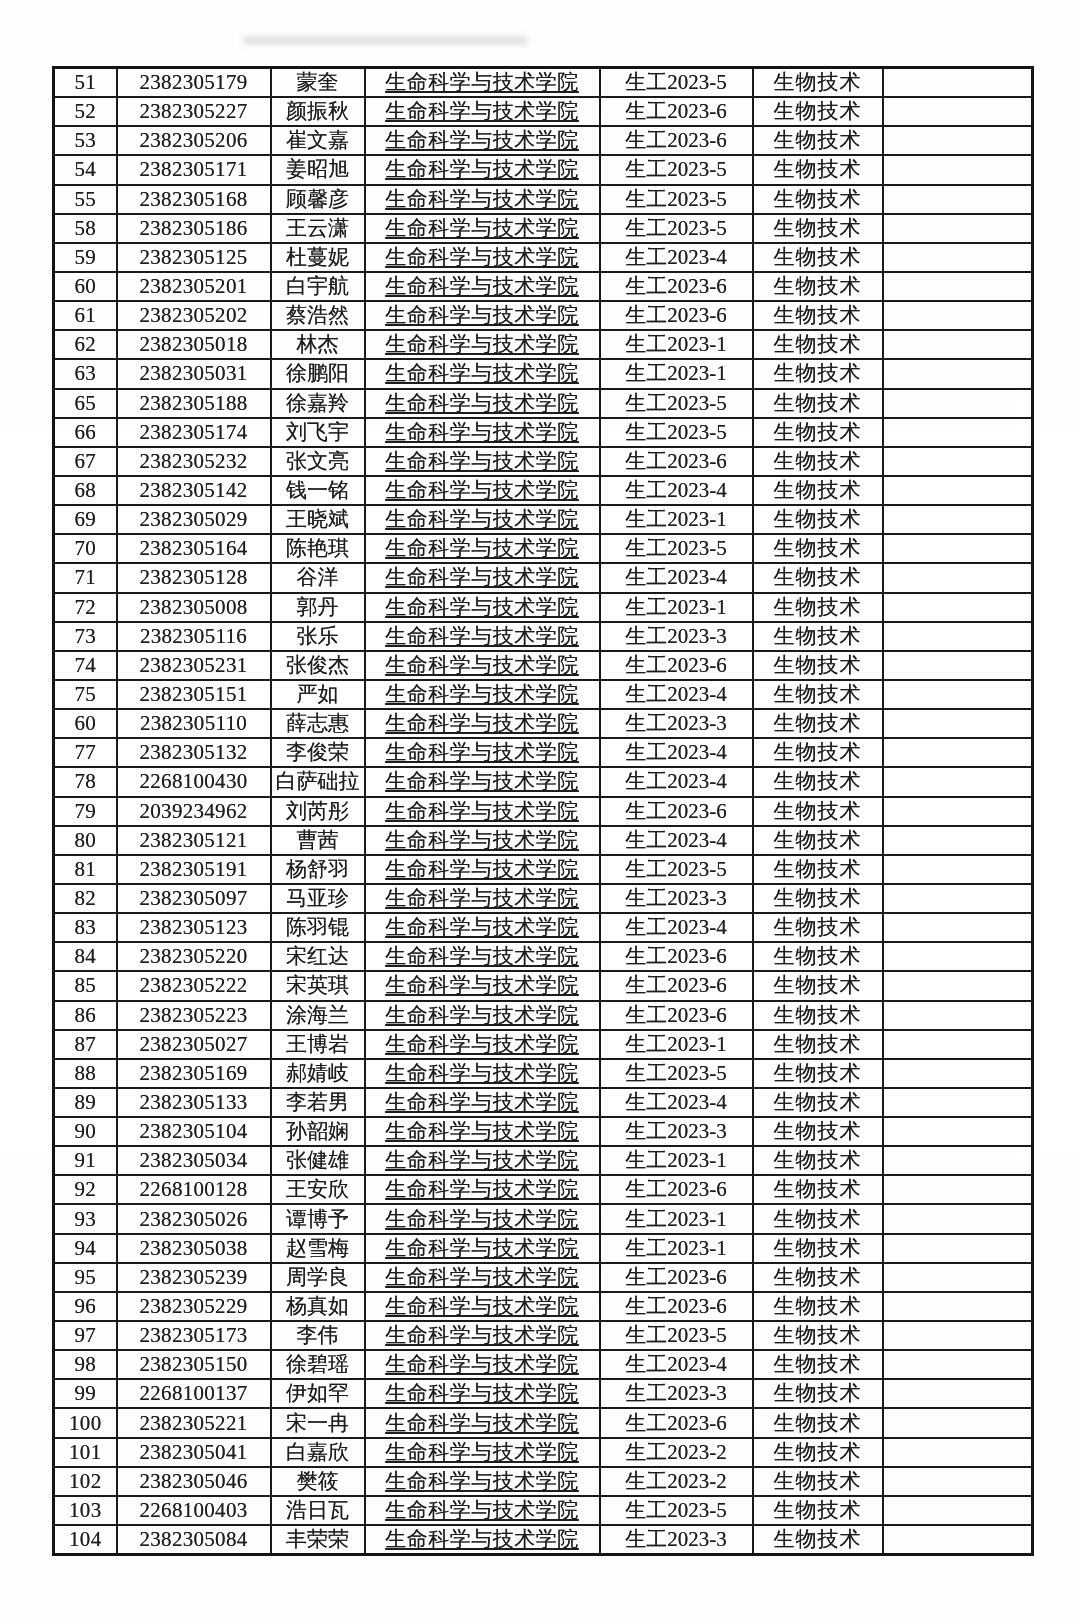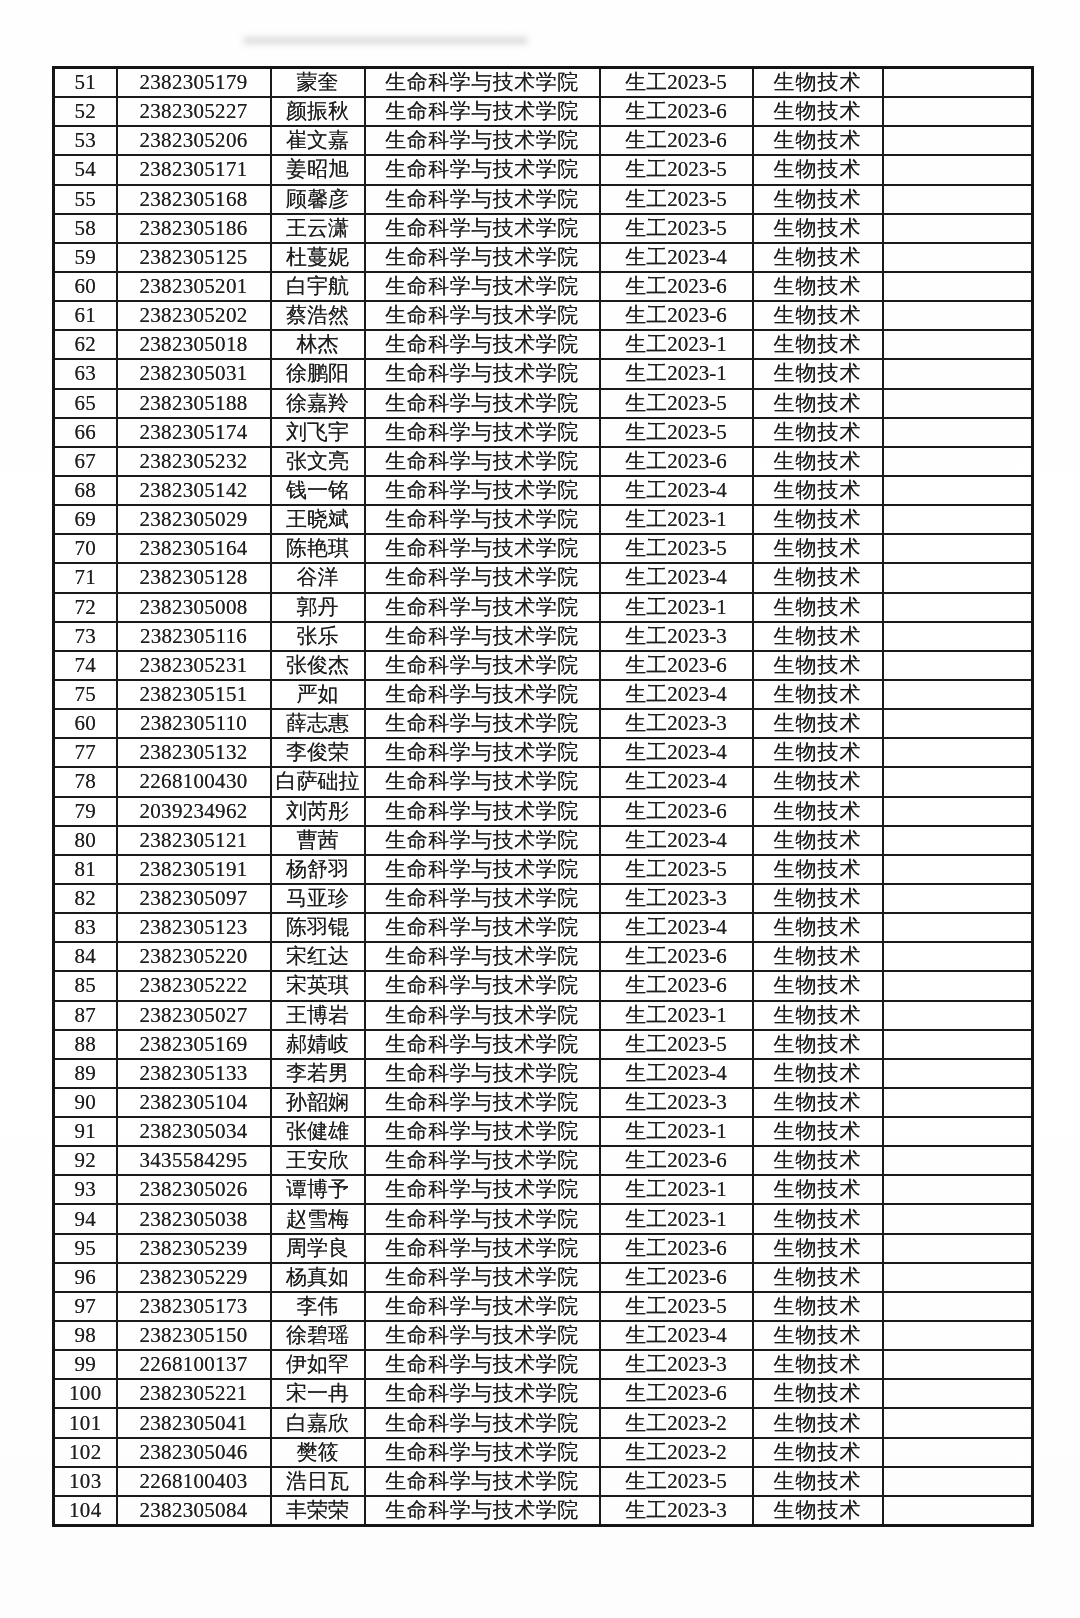--- a/index.html
+++ b/index.html
@@ -45,7 +45,7 @@
   }
   td.c-seq,td.c-id{font-size:22px;letter-spacing:.3px;}
   td.c-name{font-size:21px;}
-  td.c-college{font-size:21px;letter-spacing:.5px;}
+  td.c-college{font-size:21px;letter-spacing:.5px;text-decoration:underline;}
   td.c-class{font-size:21px;}
   td.c-major{font-size:21px;letter-spacing:1px;}
 </style>

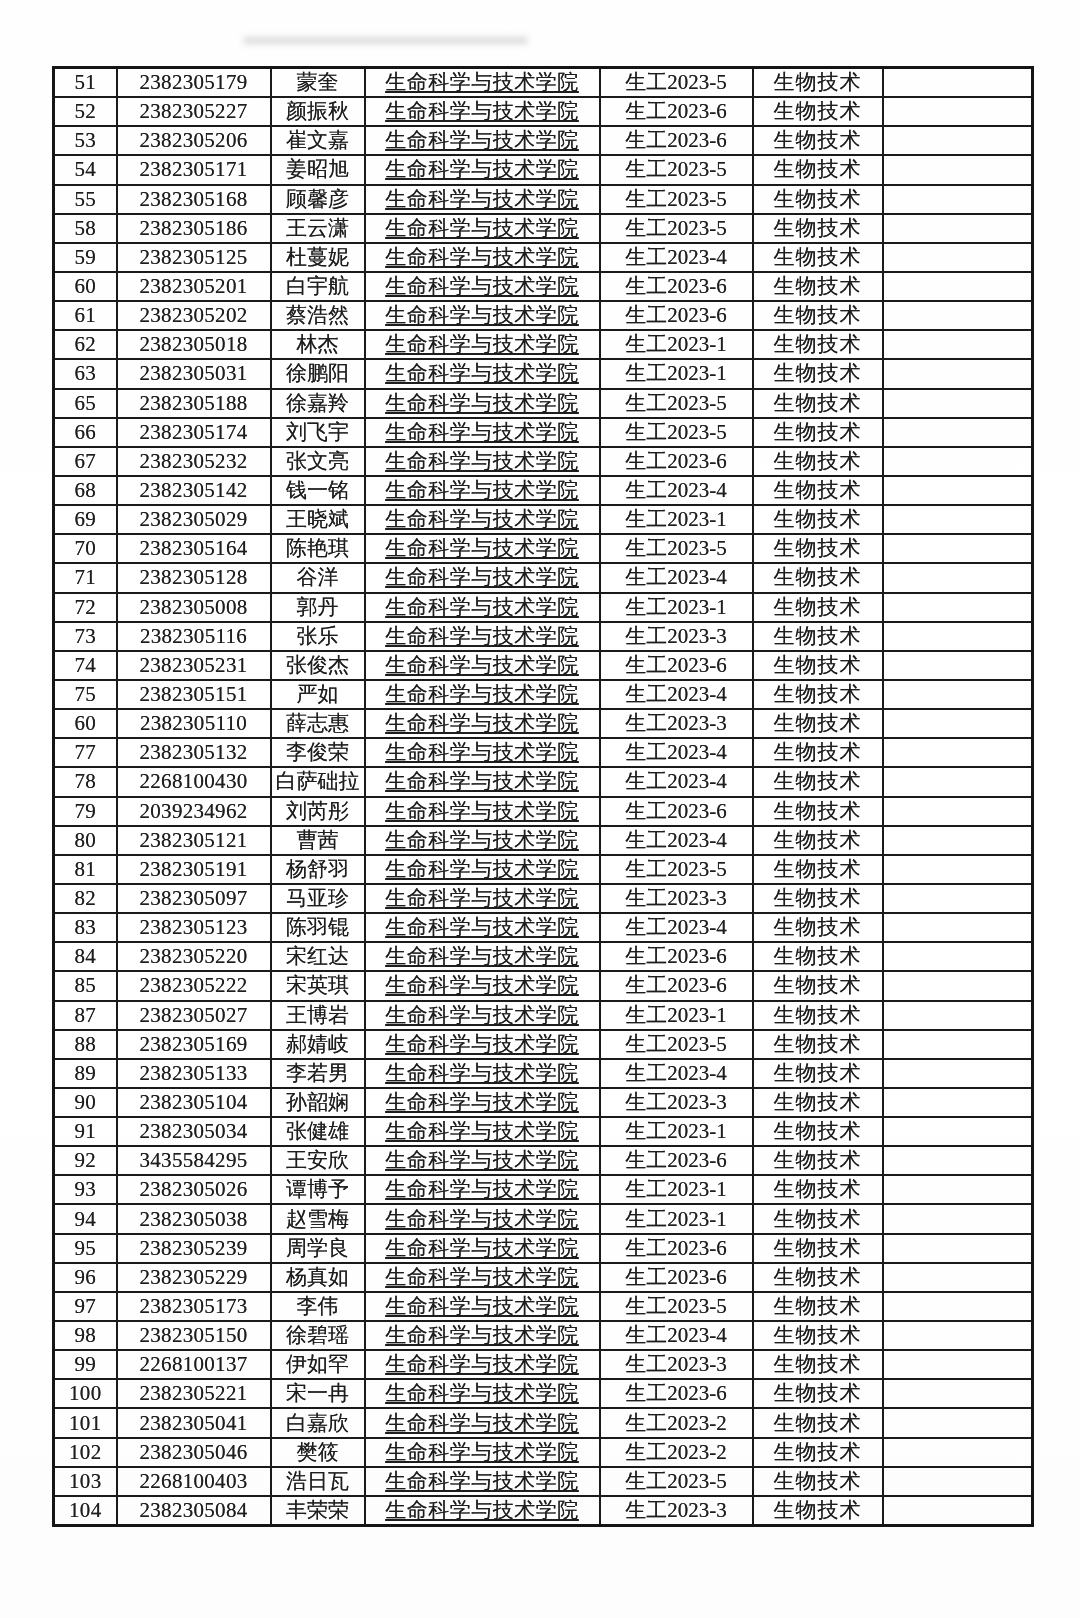--- a/index.html
+++ b/index.html
@@ -355,6 +355,15 @@
           <td class="c-note"></td>
         </tr>
         <tr>
+          <td class="c-seq">86</td>
+          <td class="c-id">2382305223</td>
+          <td class="c-name">涂海兰</td>
+          <td class="c-college">生命科学与技术学院</td>
+          <td class="c-class">生工2023-6</td>
+          <td class="c-major">生物技术</td>
+          <td class="c-note"></td>
+        </tr>
+        <tr>
           <td class="c-seq">87</td>
           <td class="c-id">2382305027</td>
           <td class="c-name">王博岩</td>

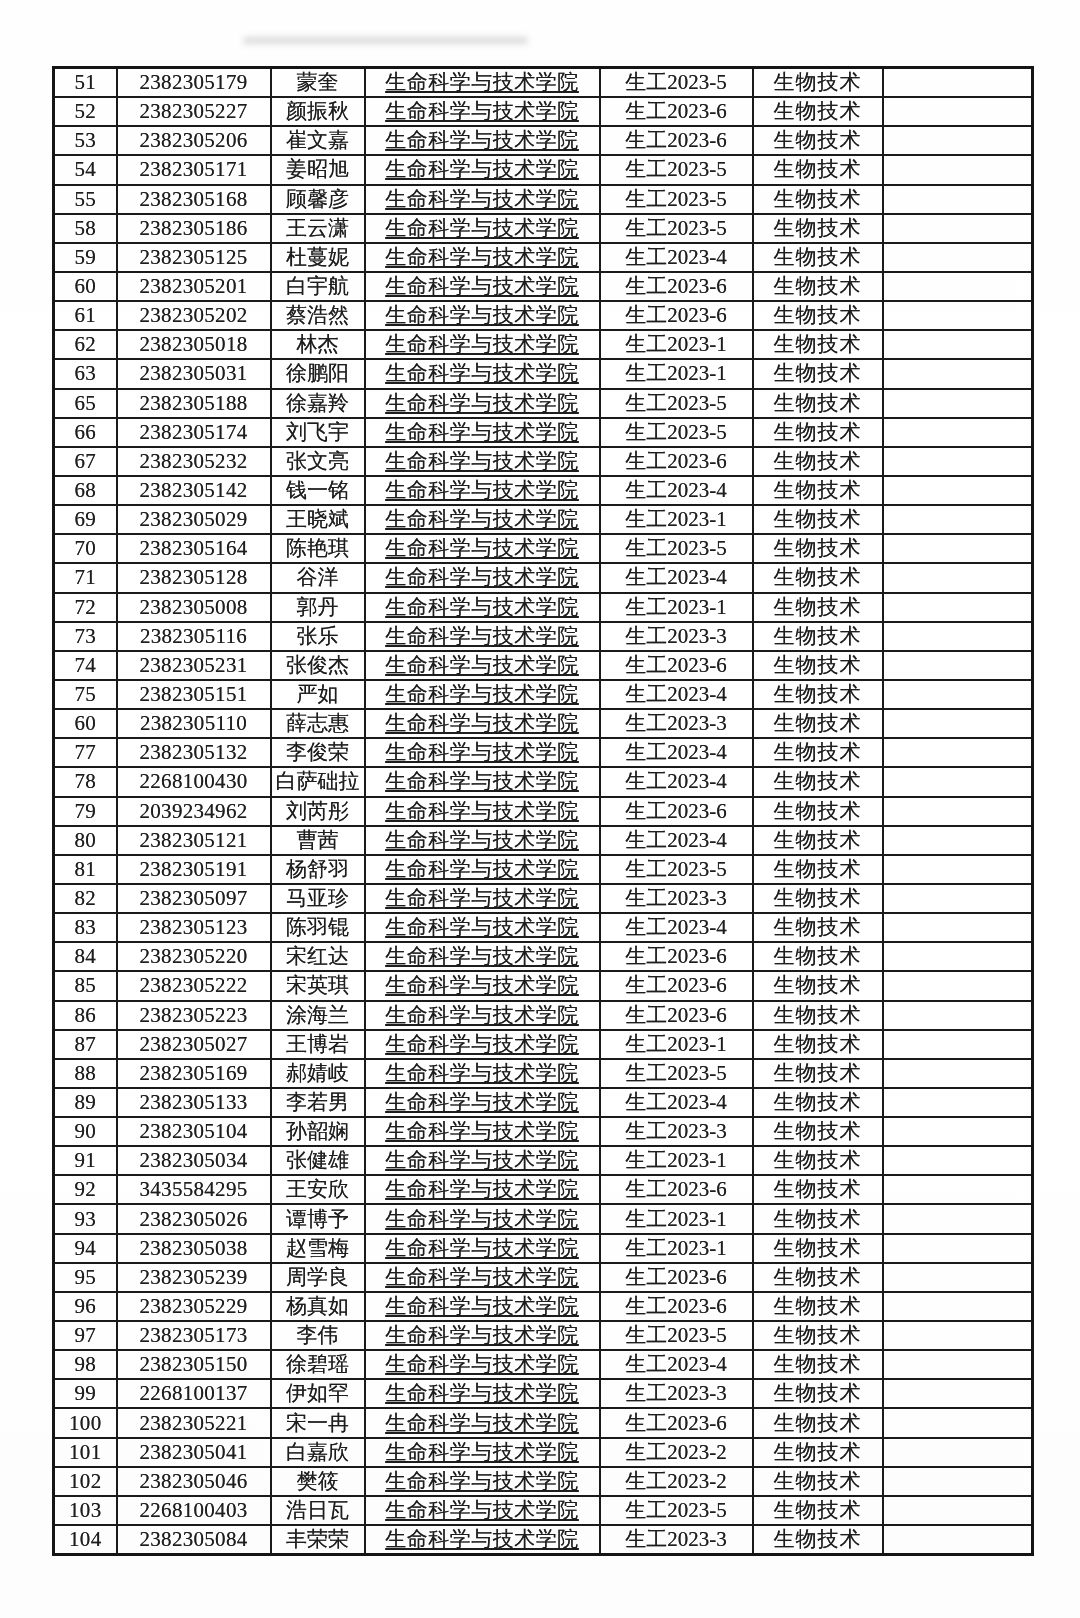--- a/index.html
+++ b/index.html
@@ -410,7 +410,7 @@
         </tr>
         <tr>
           <td class="c-seq">92</td>
-          <td class="c-id">3435584295</td>
+          <td class="c-id">2268100128</td>
           <td class="c-name">王安欣</td>
           <td class="c-college">生命科学与技术学院</td>
           <td class="c-class">生工2023-6</td>

